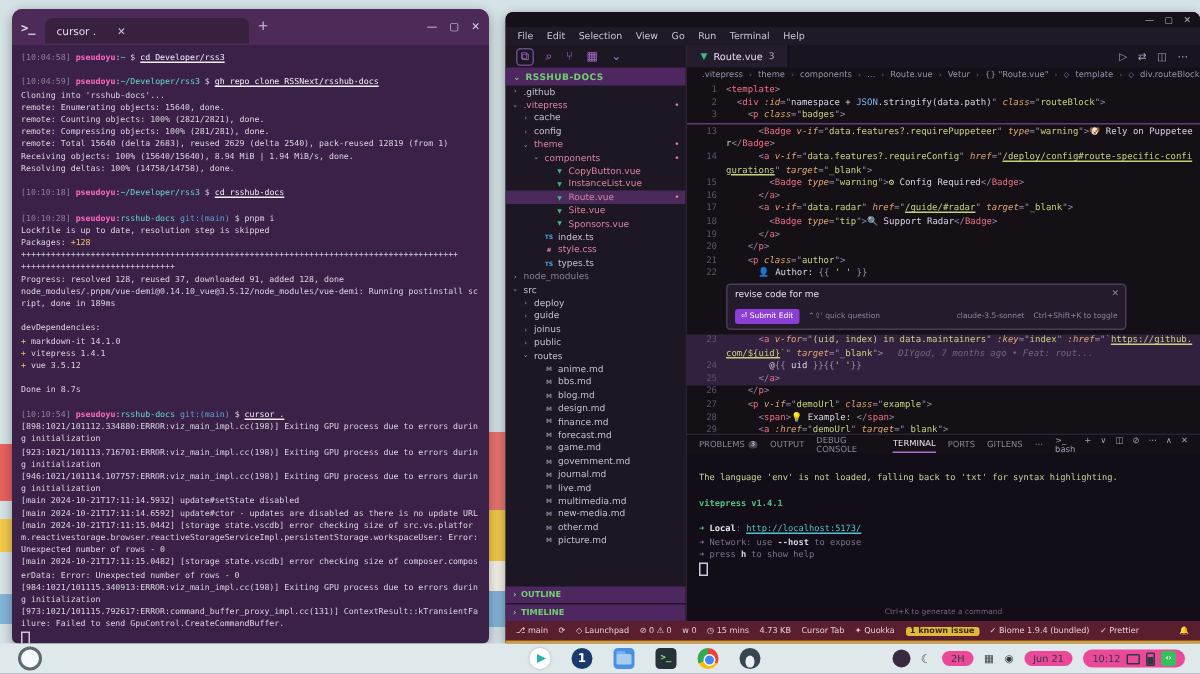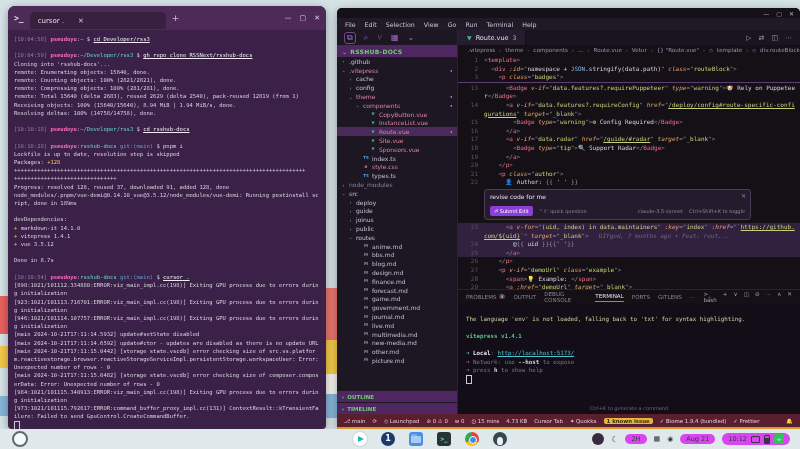--- a/index.html
+++ b/index.html
@@ -102,7 +102,7 @@
   .app.penguin{background:#37474f;}
   .app.penguin:after{content:"";position:absolute;left:4px;top:5px;width:6px;height:8px;background:#eceff1;border-radius:50% 50% 45% 45%;}
   #tray{margin-left:auto;display:flex;align-items:center;gap:7px;padding-right:10px;color:#2e3a40;font-size:7px;}
-  #tray .pill{background:#d946ef;border-radius:8px;padding:1px 6px;font-size:6.5px;display:flex;gap:4px;align-items:center;}
+  #tray .pill{background:#ec4899;border-radius:8px;padding:1px 6px;font-size:6.5px;display:flex;gap:4px;align-items:center;}
   #avatar{width:12px;height:12px;border-radius:50%;background:#3a2a3f;position:relative;}
   .tray-moon{font-size:8px;}
   .mini-monitor{width:7px;height:5px;border:1px solid #2e3a40;border-radius:1px;}

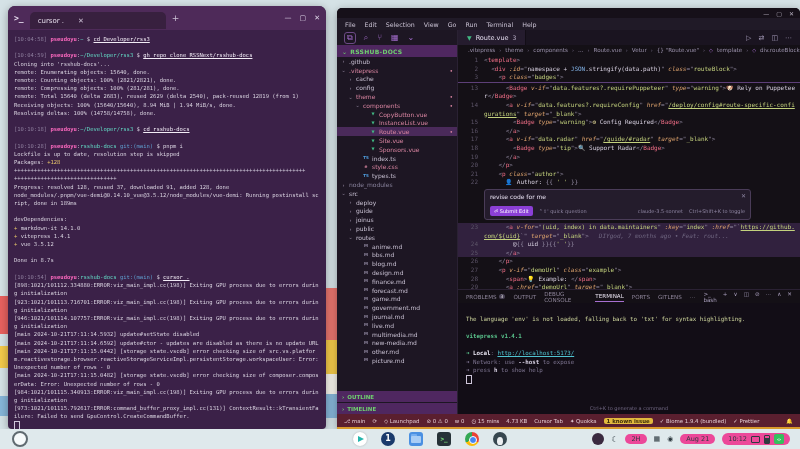--- a/index.html
+++ b/index.html
@@ -558,7 +558,7 @@
       <span class="pill">2H</span>
       <span>▦</span>
       <span>◉</span>
-      <span class="pill">Aug 21</span>
+      <span class="pill">Jun 21</span>
       <span class="pill">
         <span>10:12</span>
         <span class="mini-monitor"></span>

